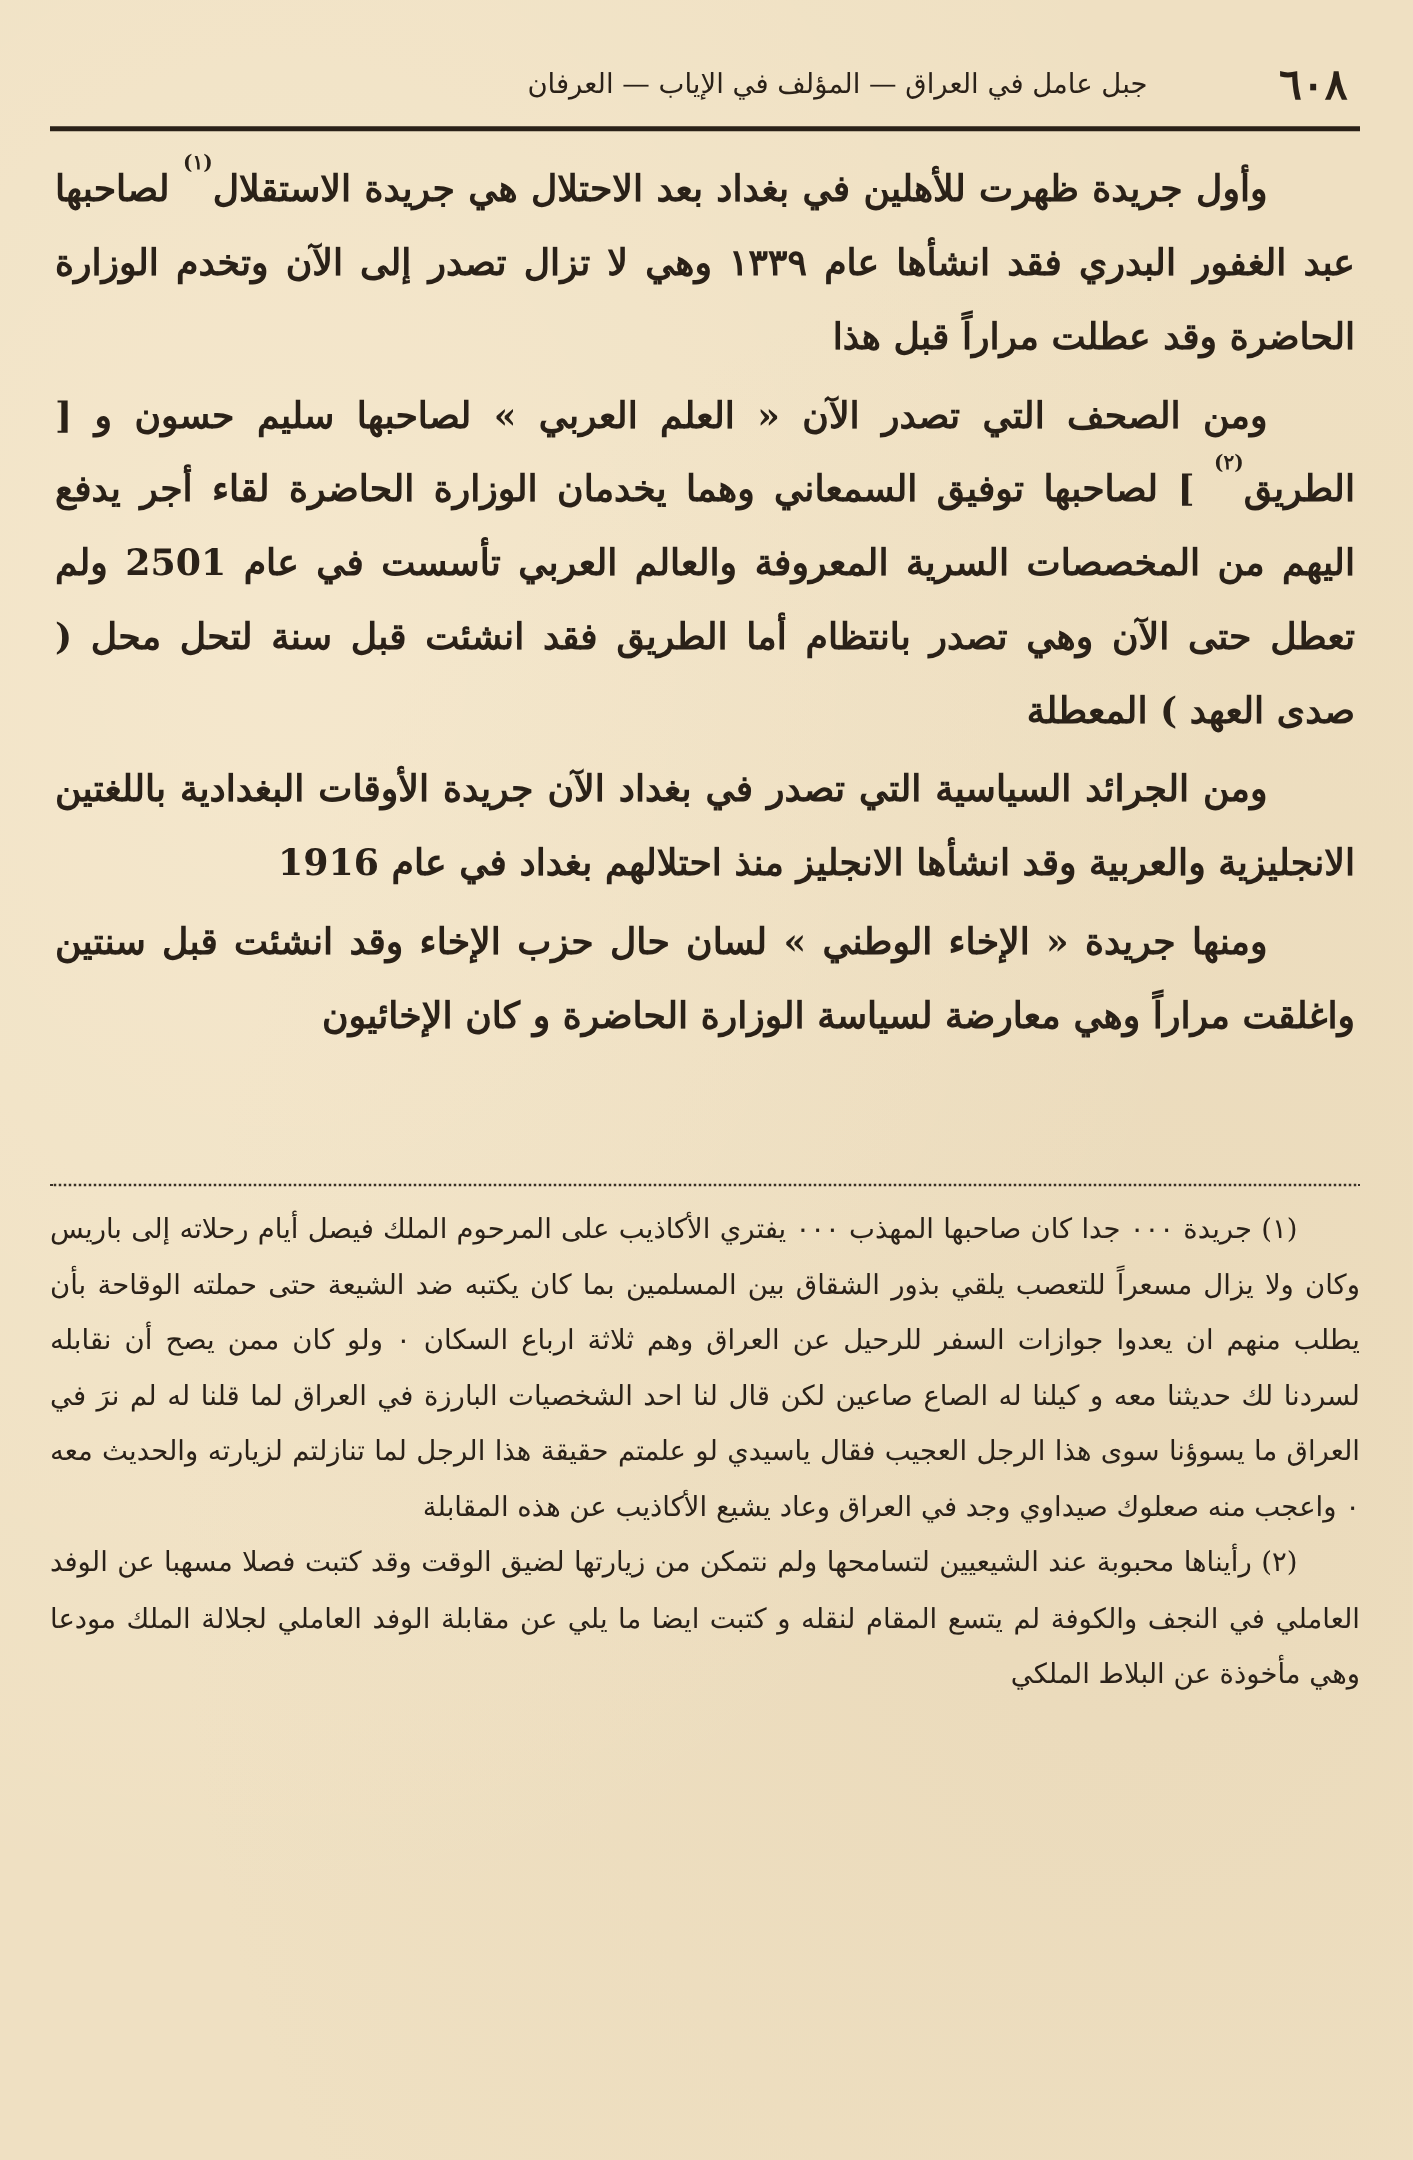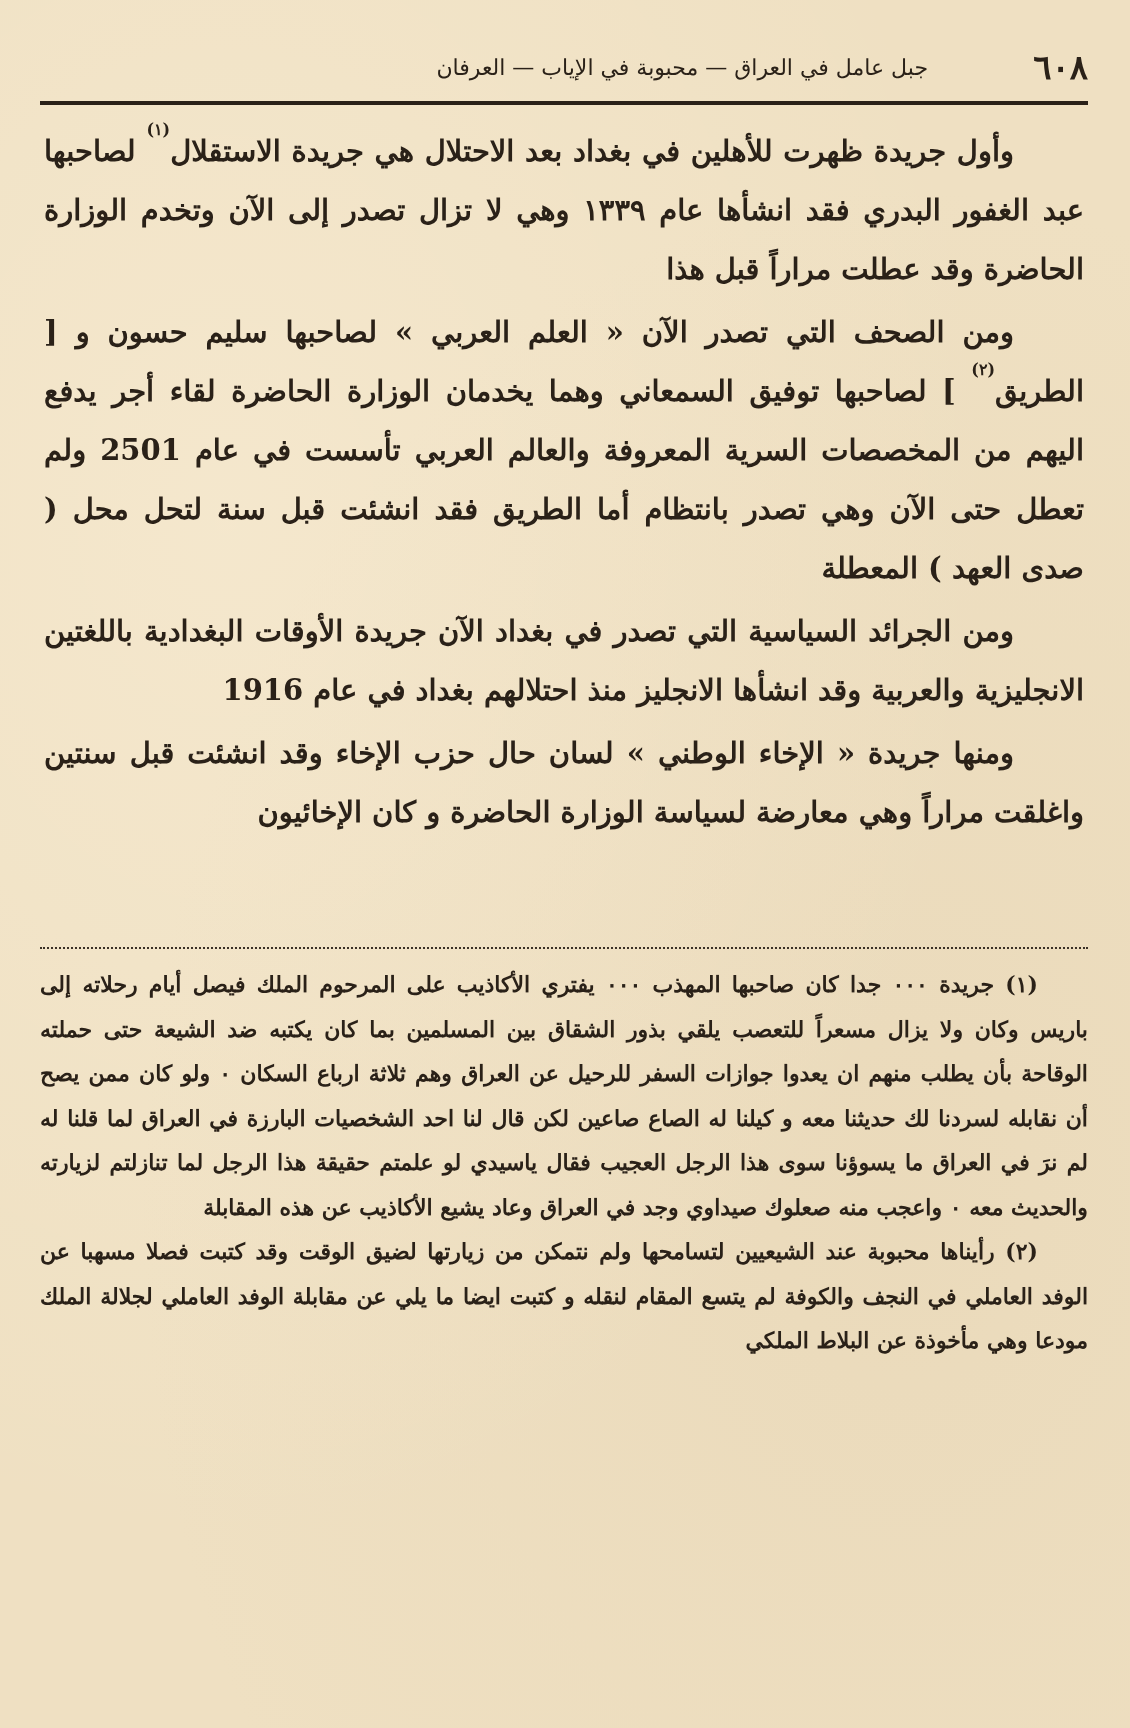--- a/index.html
+++ b/index.html
@@ -109,7 +109,7 @@
 
   <div class="running-head">
     <span class="page-number">٦٠٨</span>
-    <span class="running-title">جبل عامل في العراق — محبوبة في الإياب — العرفان</span>
+    <span class="running-title">جبل عامل في العراق — المؤلف في الإياب — العرفان</span>
   </div>
   <div class="head-rule"></div>
 

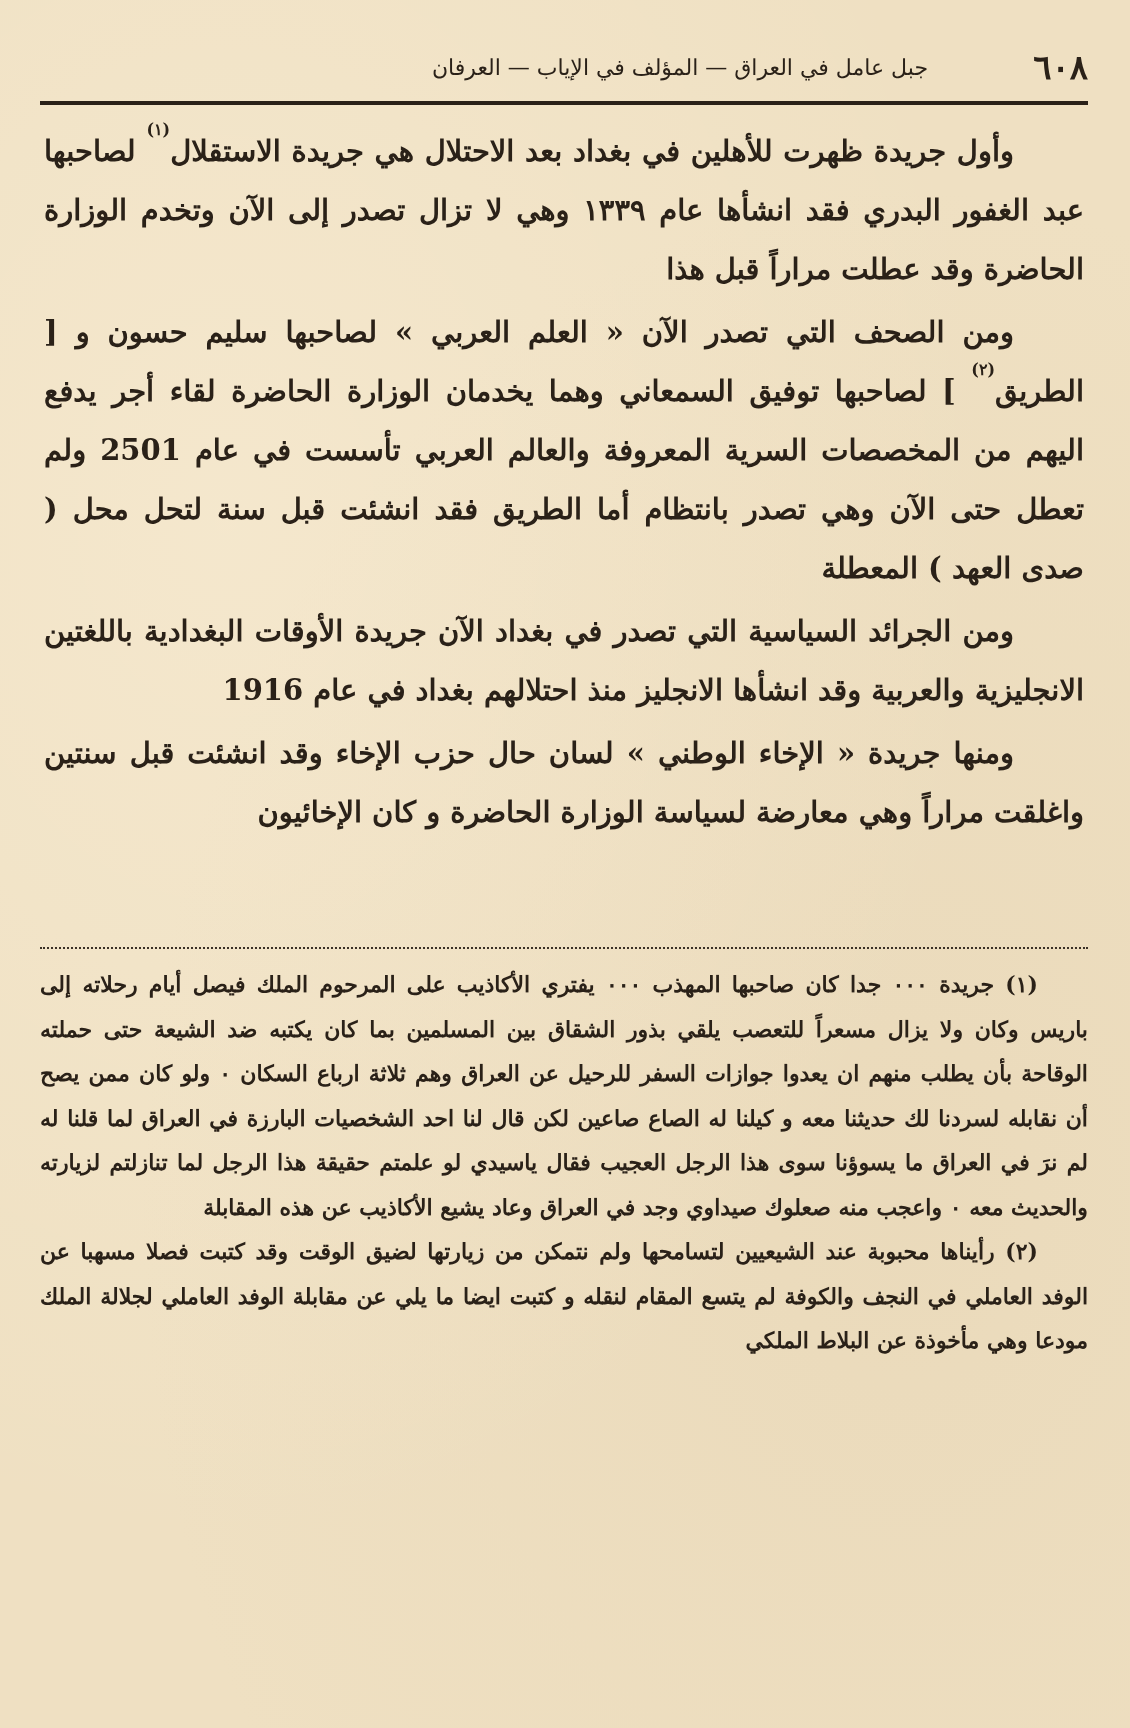--- a/index.html
+++ b/index.html
@@ -41,6 +41,7 @@
       font-size: 34px;
       font-weight: bold;
       letter-spacing: 4px;
+      margin-right: 10px;
       width: 120px;
       text-align: right;
     }

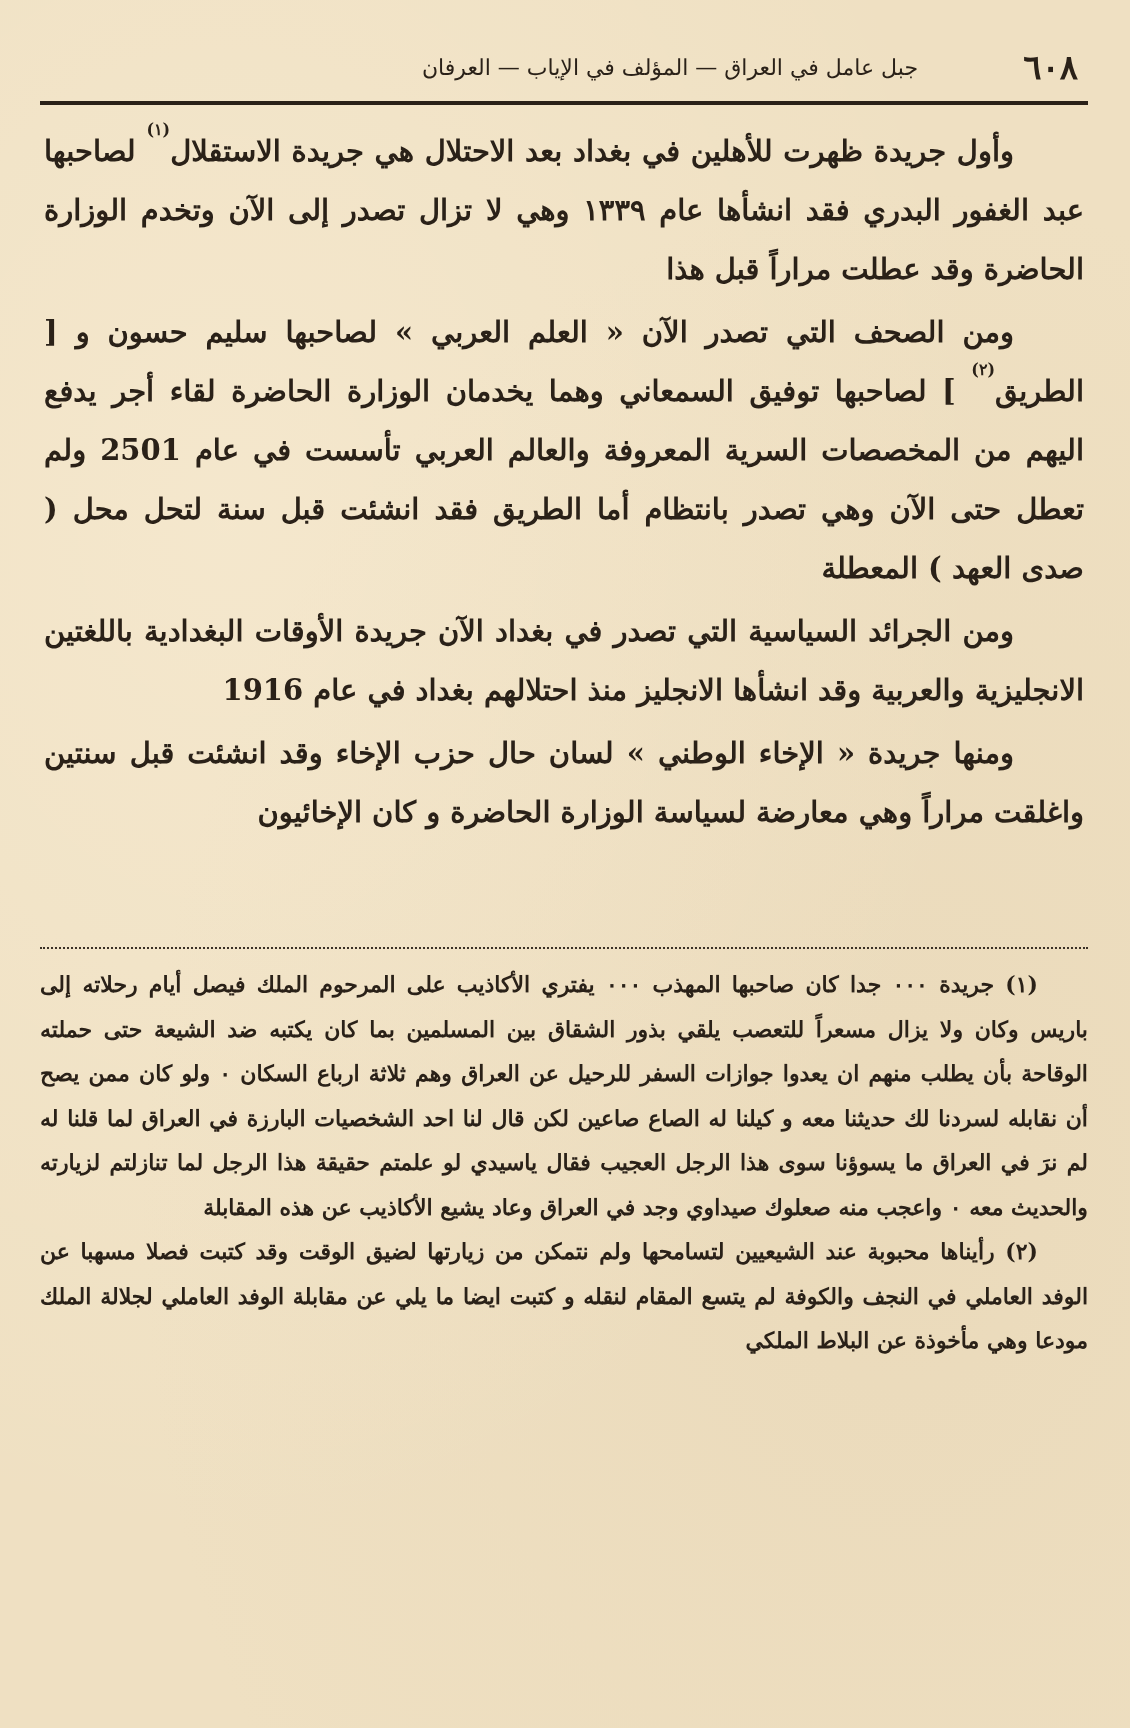--- a/index.html
+++ b/index.html
@@ -97,7 +97,6 @@
     }
     .footnotes p.fn-start {
       text-indent: 50px;
-      font-weight: bold;
     }
     .footnotes p.quote {
       text-indent: 0;

